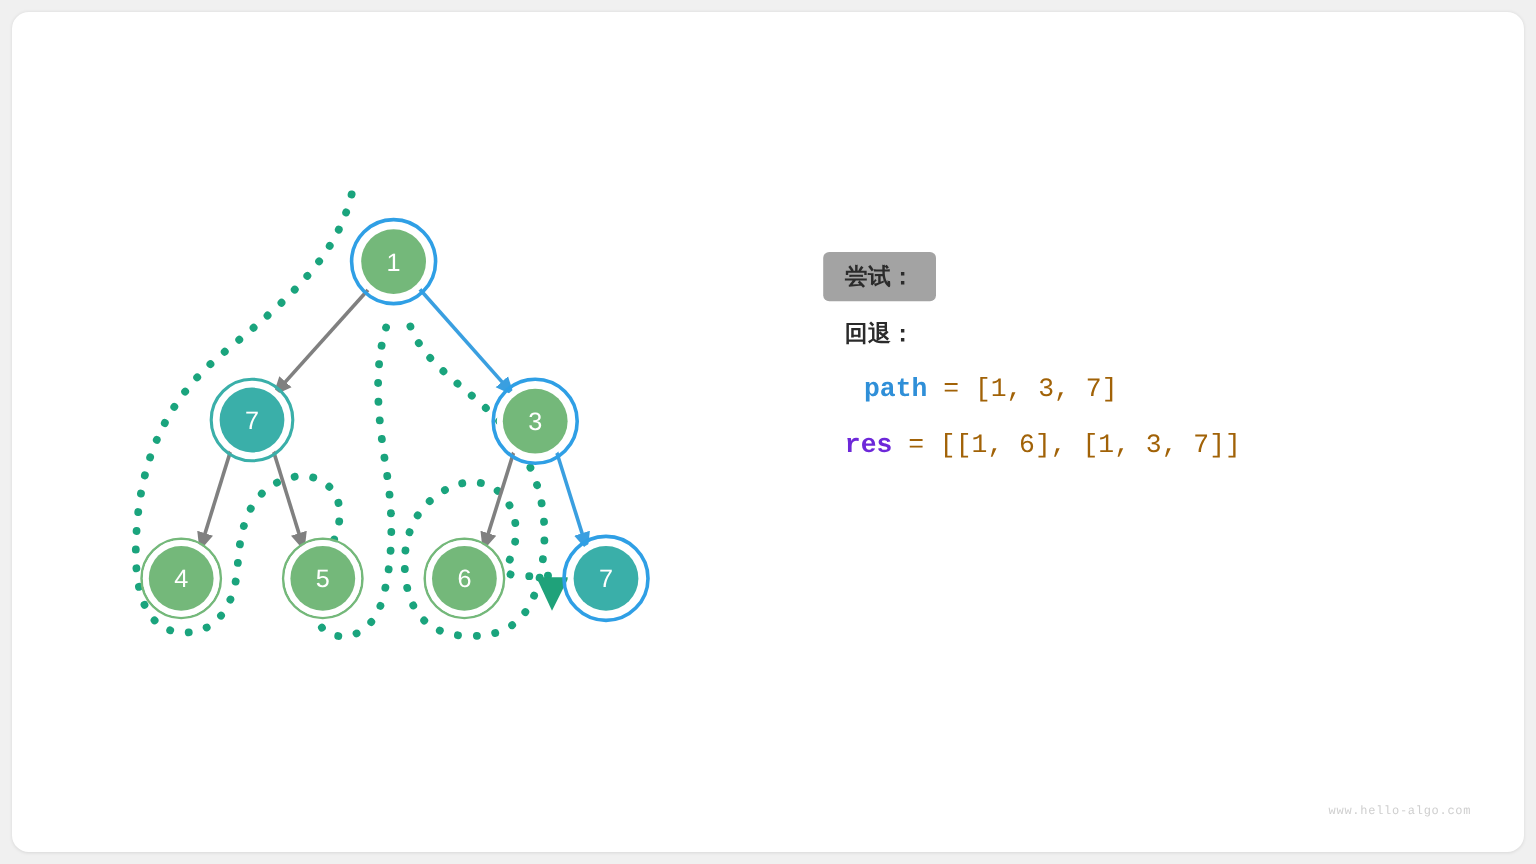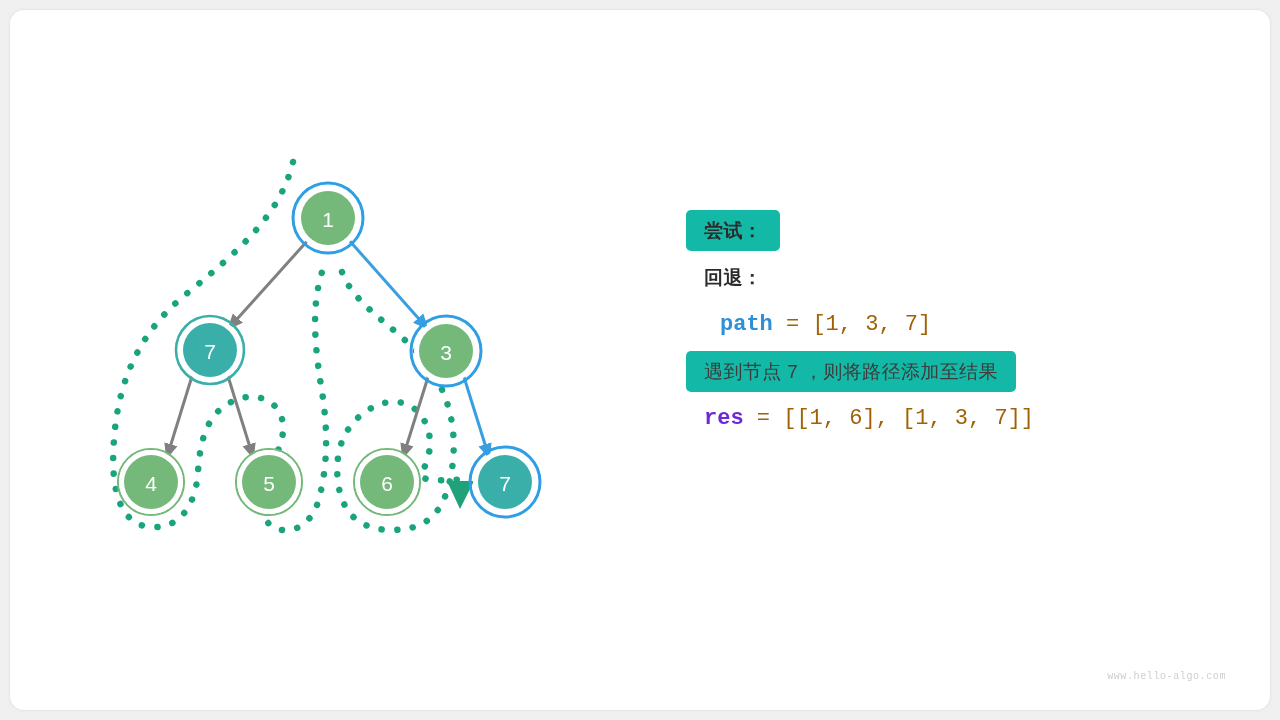--- a/index.html
+++ b/index.html
@@ -29,7 +29,7 @@
     height:41px;
   }
   .boxed{
-    background:#14b8a6;border-radius:5px;
+    background:#a3a3a3;border-radius:5px;
   }
   .linepad{padding:0 18px;display:flex;align-items:center;height:41px;}
   .cn{

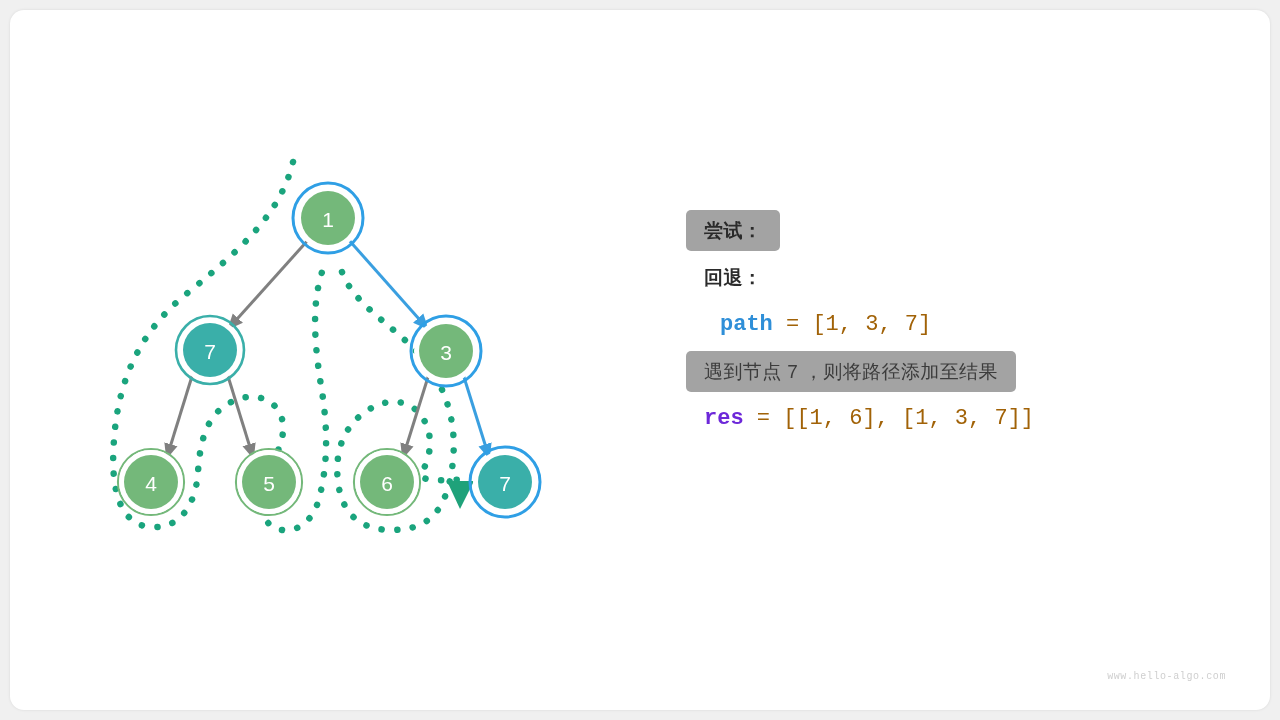--- a/index.html
+++ b/index.html
@@ -181,11 +181,6 @@
         </div>
       </div>
 
-      <div class="line">
-        <div class="boxed linepad">
-          <span class="cn">遇到节点 7 ，则将路径添加至结果</span>
-        </div>
-      </div>
 
       <div class="line">
         <div class="linepad">

